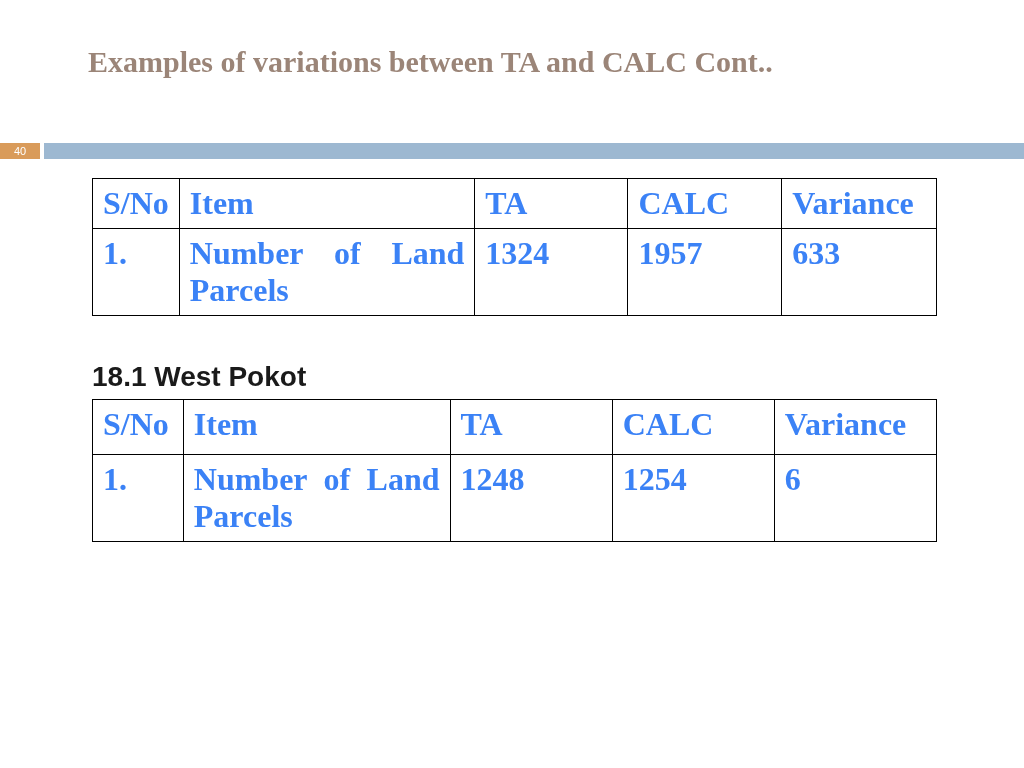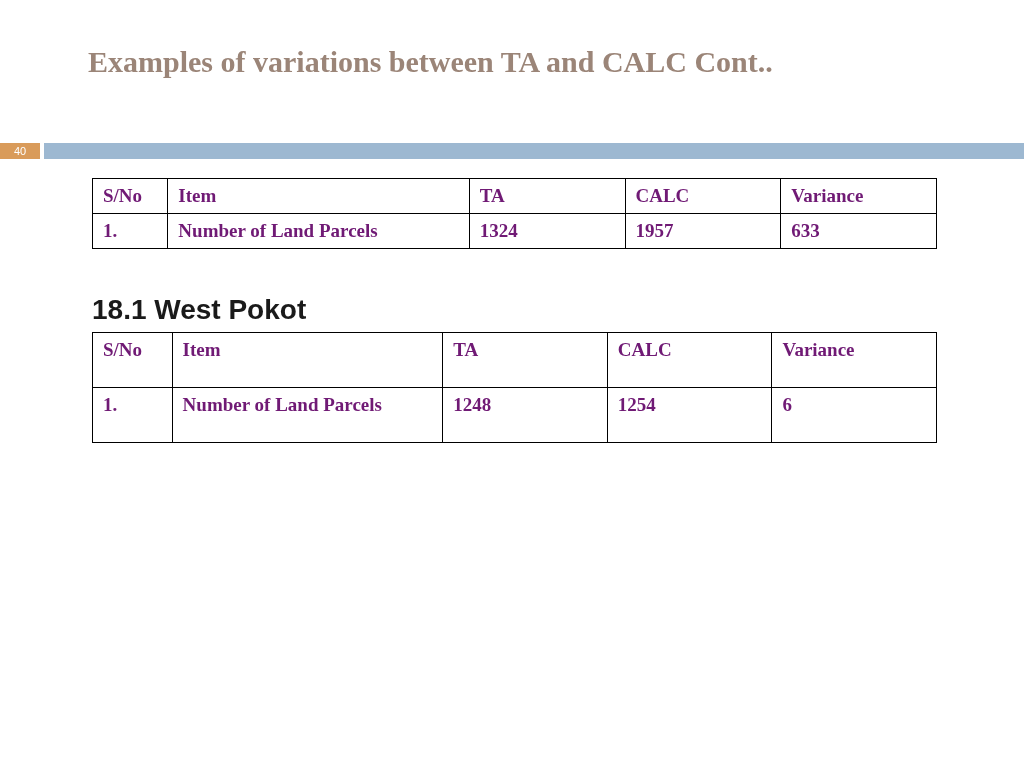--- a/index.html
+++ b/index.html
@@ -73,10 +73,10 @@
       padding: 6px 10px;
       text-align: left;
       vertical-align: top;
-      font-size: 19px;
+      font-size: 32px;
       font-family: "Palatino Linotype", "Book Antiqua", Palatino, Georgia, serif;
       font-weight: bold;
-      color: #701a75;
+      color: #3b82f6;
     }
     .col-sno { width: 75px; }
     .col-item { width: 300px; text-align: justify; }

